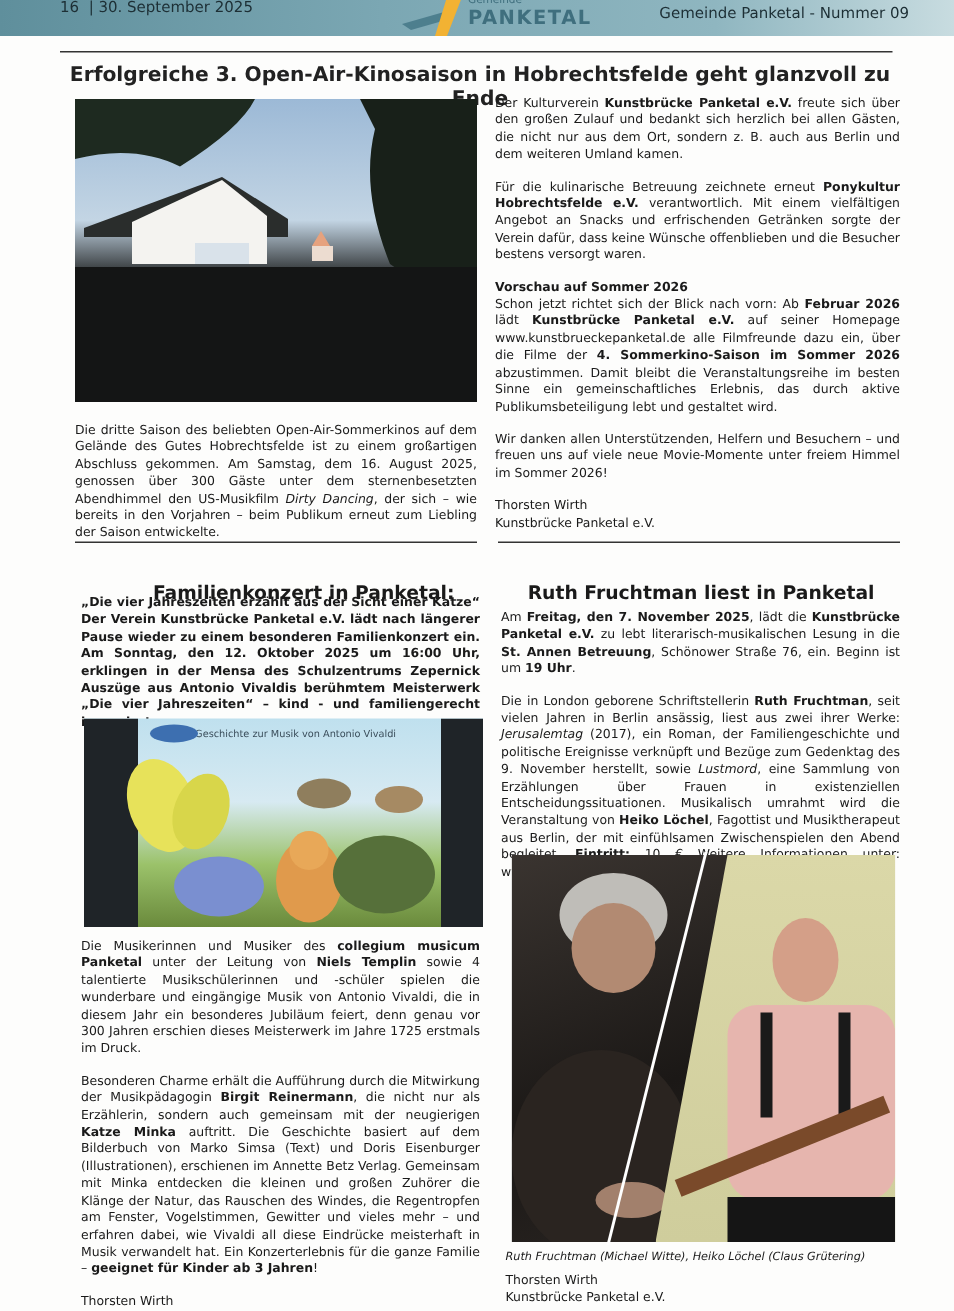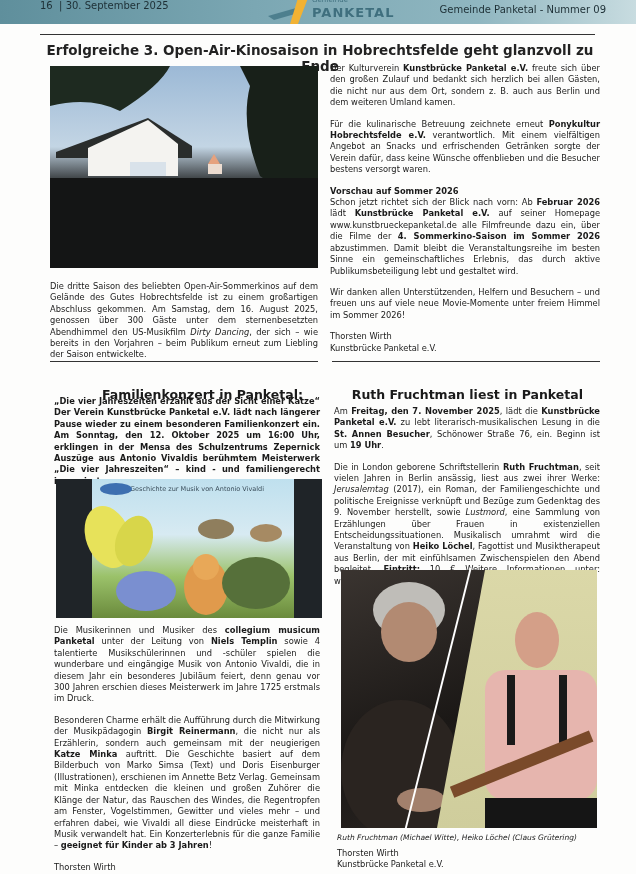--- a/index.html
+++ b/index.html
@@ -109,7 +109,7 @@
 </div>
 
 <div class="col" style="left:334px;top:406px;width:266px;">
-  <p><span>Am </span><b>Freitag, den 7. November 2025</b><span>, lädt die </span><b>Kunstbrücke Panketal e.V.</b><span> zu lebt literarisch-musikalischen Lesung in die </span><b>St. Annen Besucher</b><span>, Schönower Straße 76, ein. Beginn ist um </span><b>19 Uhr</b><span>.</span></p>
+  <p><span>Am </span><b>Freitag, den 7. November 2025</b><span>, lädt die </span><b>Kunstbrücke Panketal e.V.</b><span> zu lebt literarisch-musikalischen Lesung in die </span><b>St. Annen Betreuung</b><span>, Schönower Straße 76, ein. Beginn ist um </span><b>19 Uhr</b><span>.</span></p>
   <p><span>Die in London geborene Schriftstellerin </span><b>Ruth Fruchtman</b><span>, seit vielen Jahren in Berlin ansässig, liest aus zwei ihrer Werke: </span><i>Jerusalemtag</i><span> (2017), ein Roman, der Familiengeschichte und politische Ereignisse verknüpft und Bezüge zum Gedenktag des 9. November herstellt, sowie </span><i>Lustmord</i><span>, eine Sammlung von Erzählungen über Frauen in existenziellen Entscheidungssituationen. Musikalisch umrahmt wird die Veranstaltung von </span><b>Heiko Löchel</b><span>, Fagottist und Musiktherapeut aus Berlin, der mit einfühlsamen Zwischenspielen den Abend begleitet. </span><b>Eintritt:</b><span> 10 € Weitere Informationen unter: www.kunstbrueckepanketal.de</span></p>
 </div>
 

